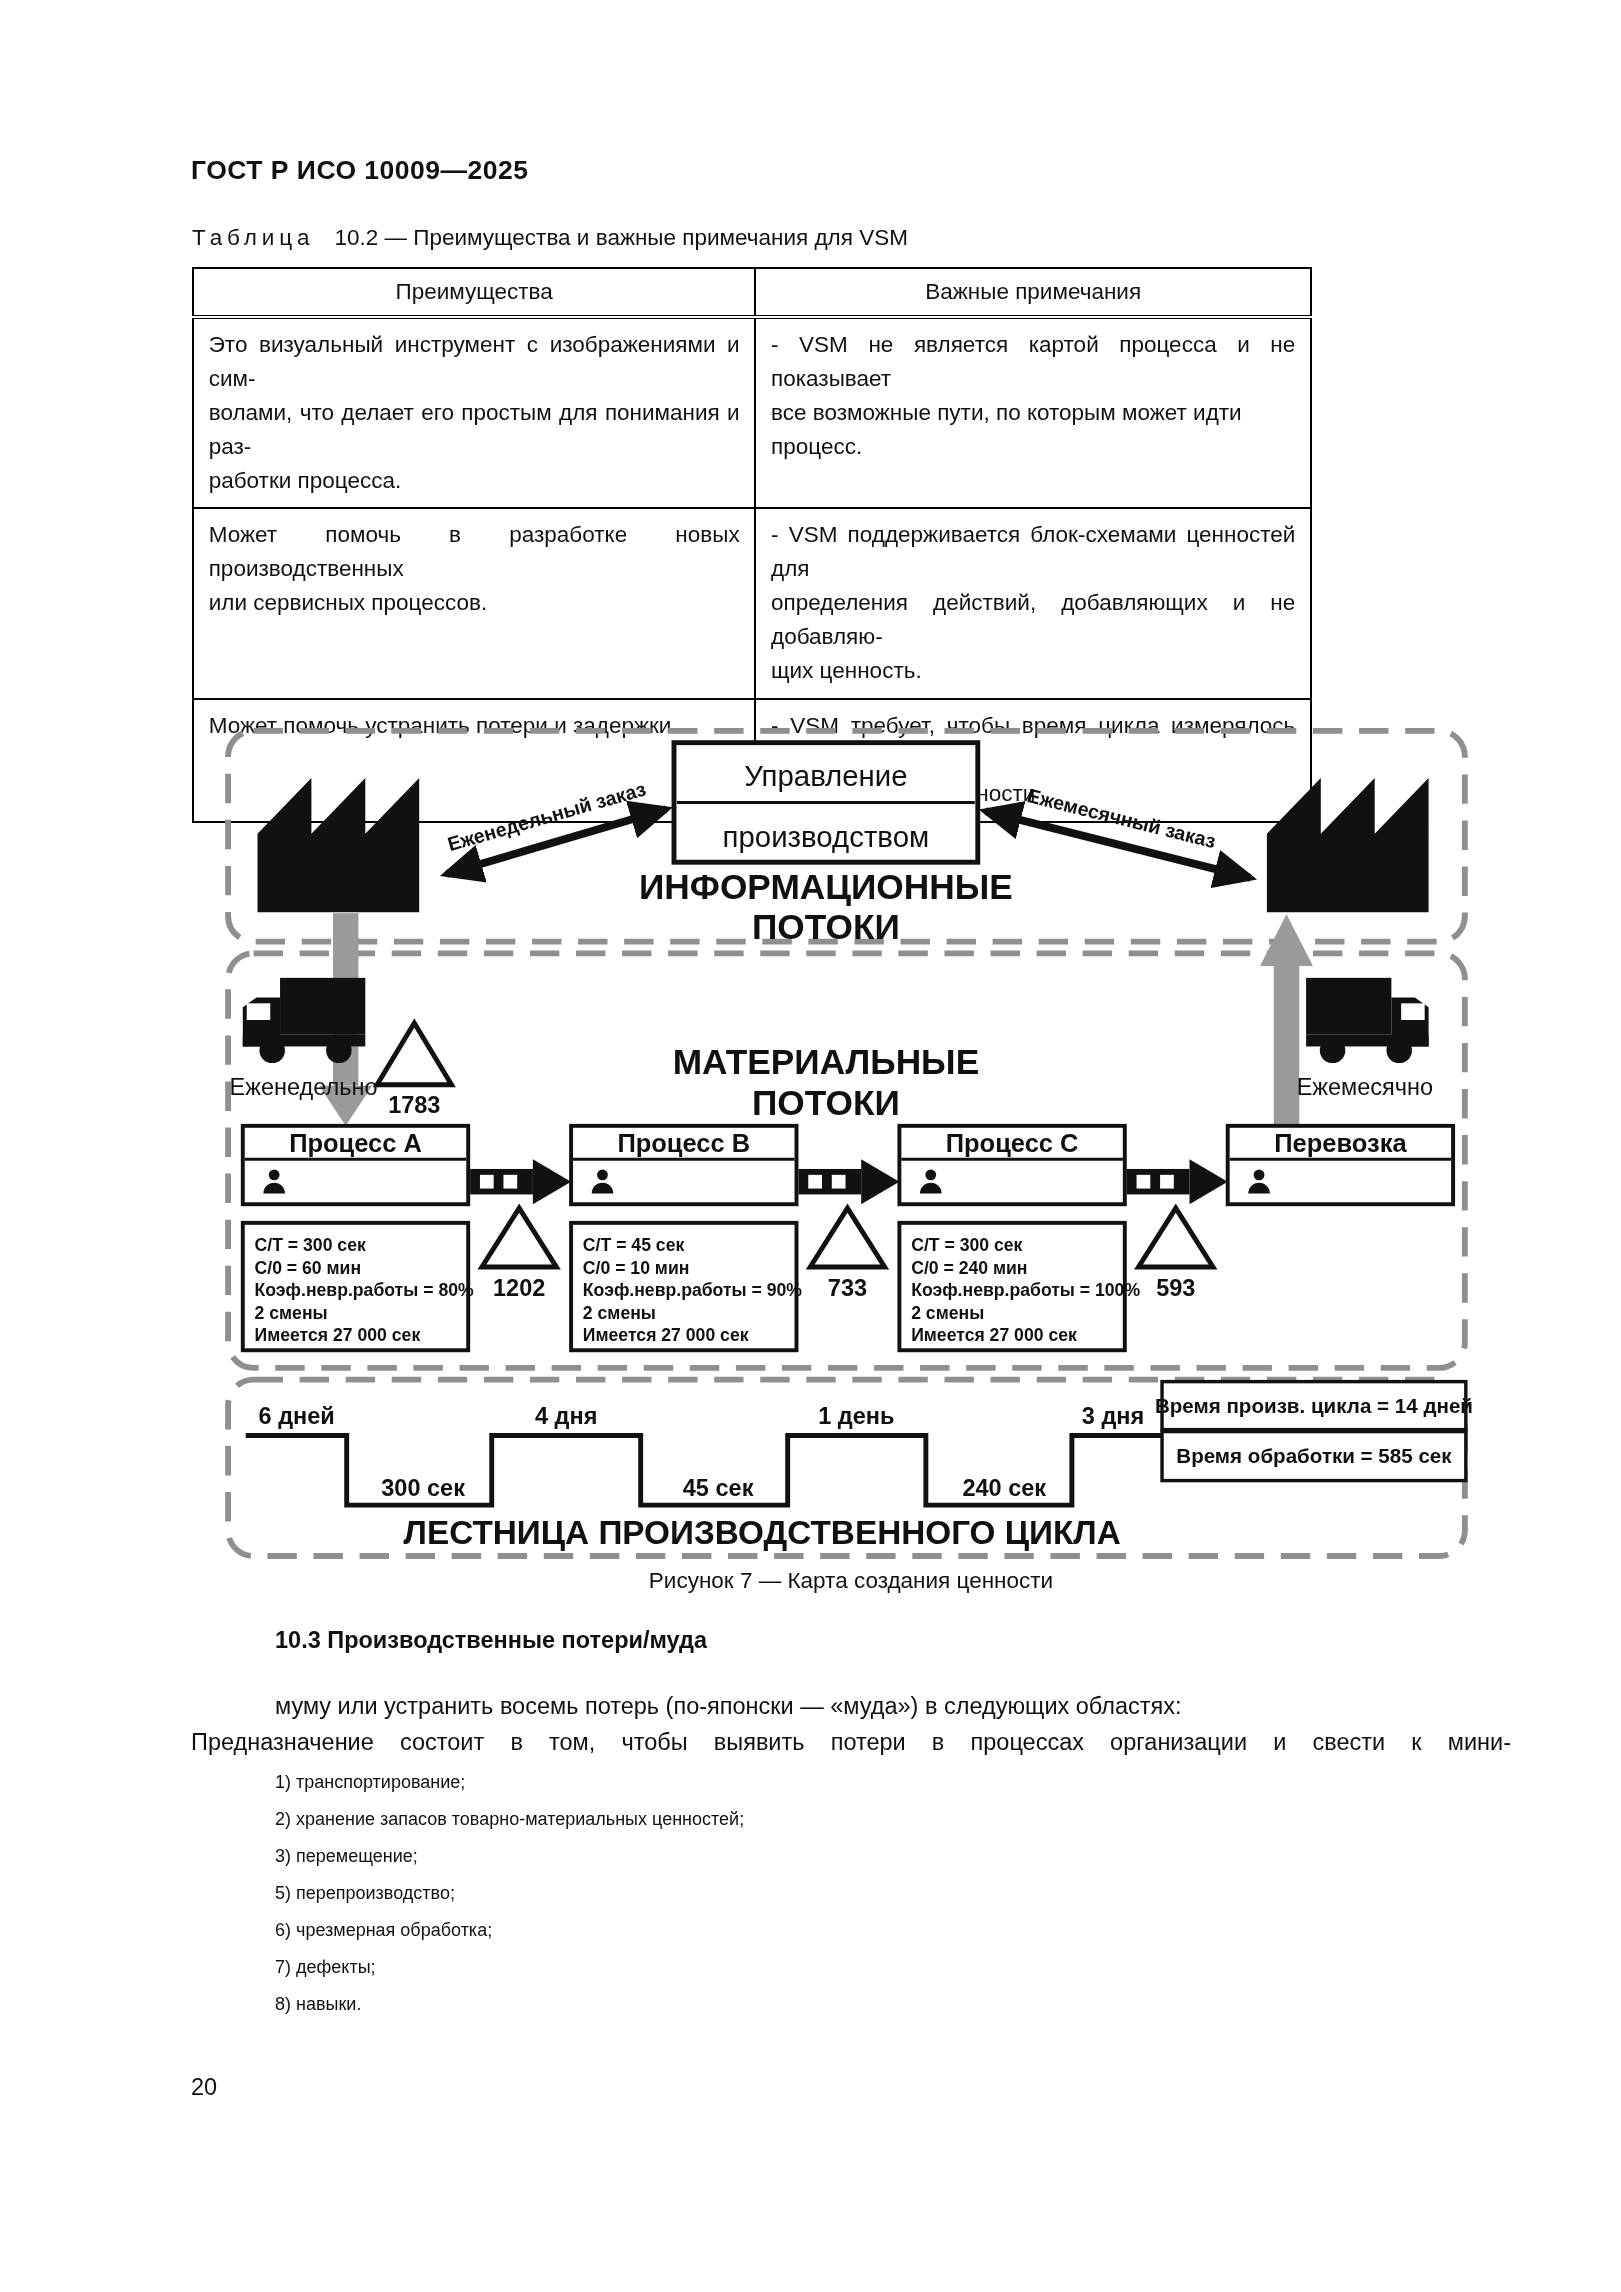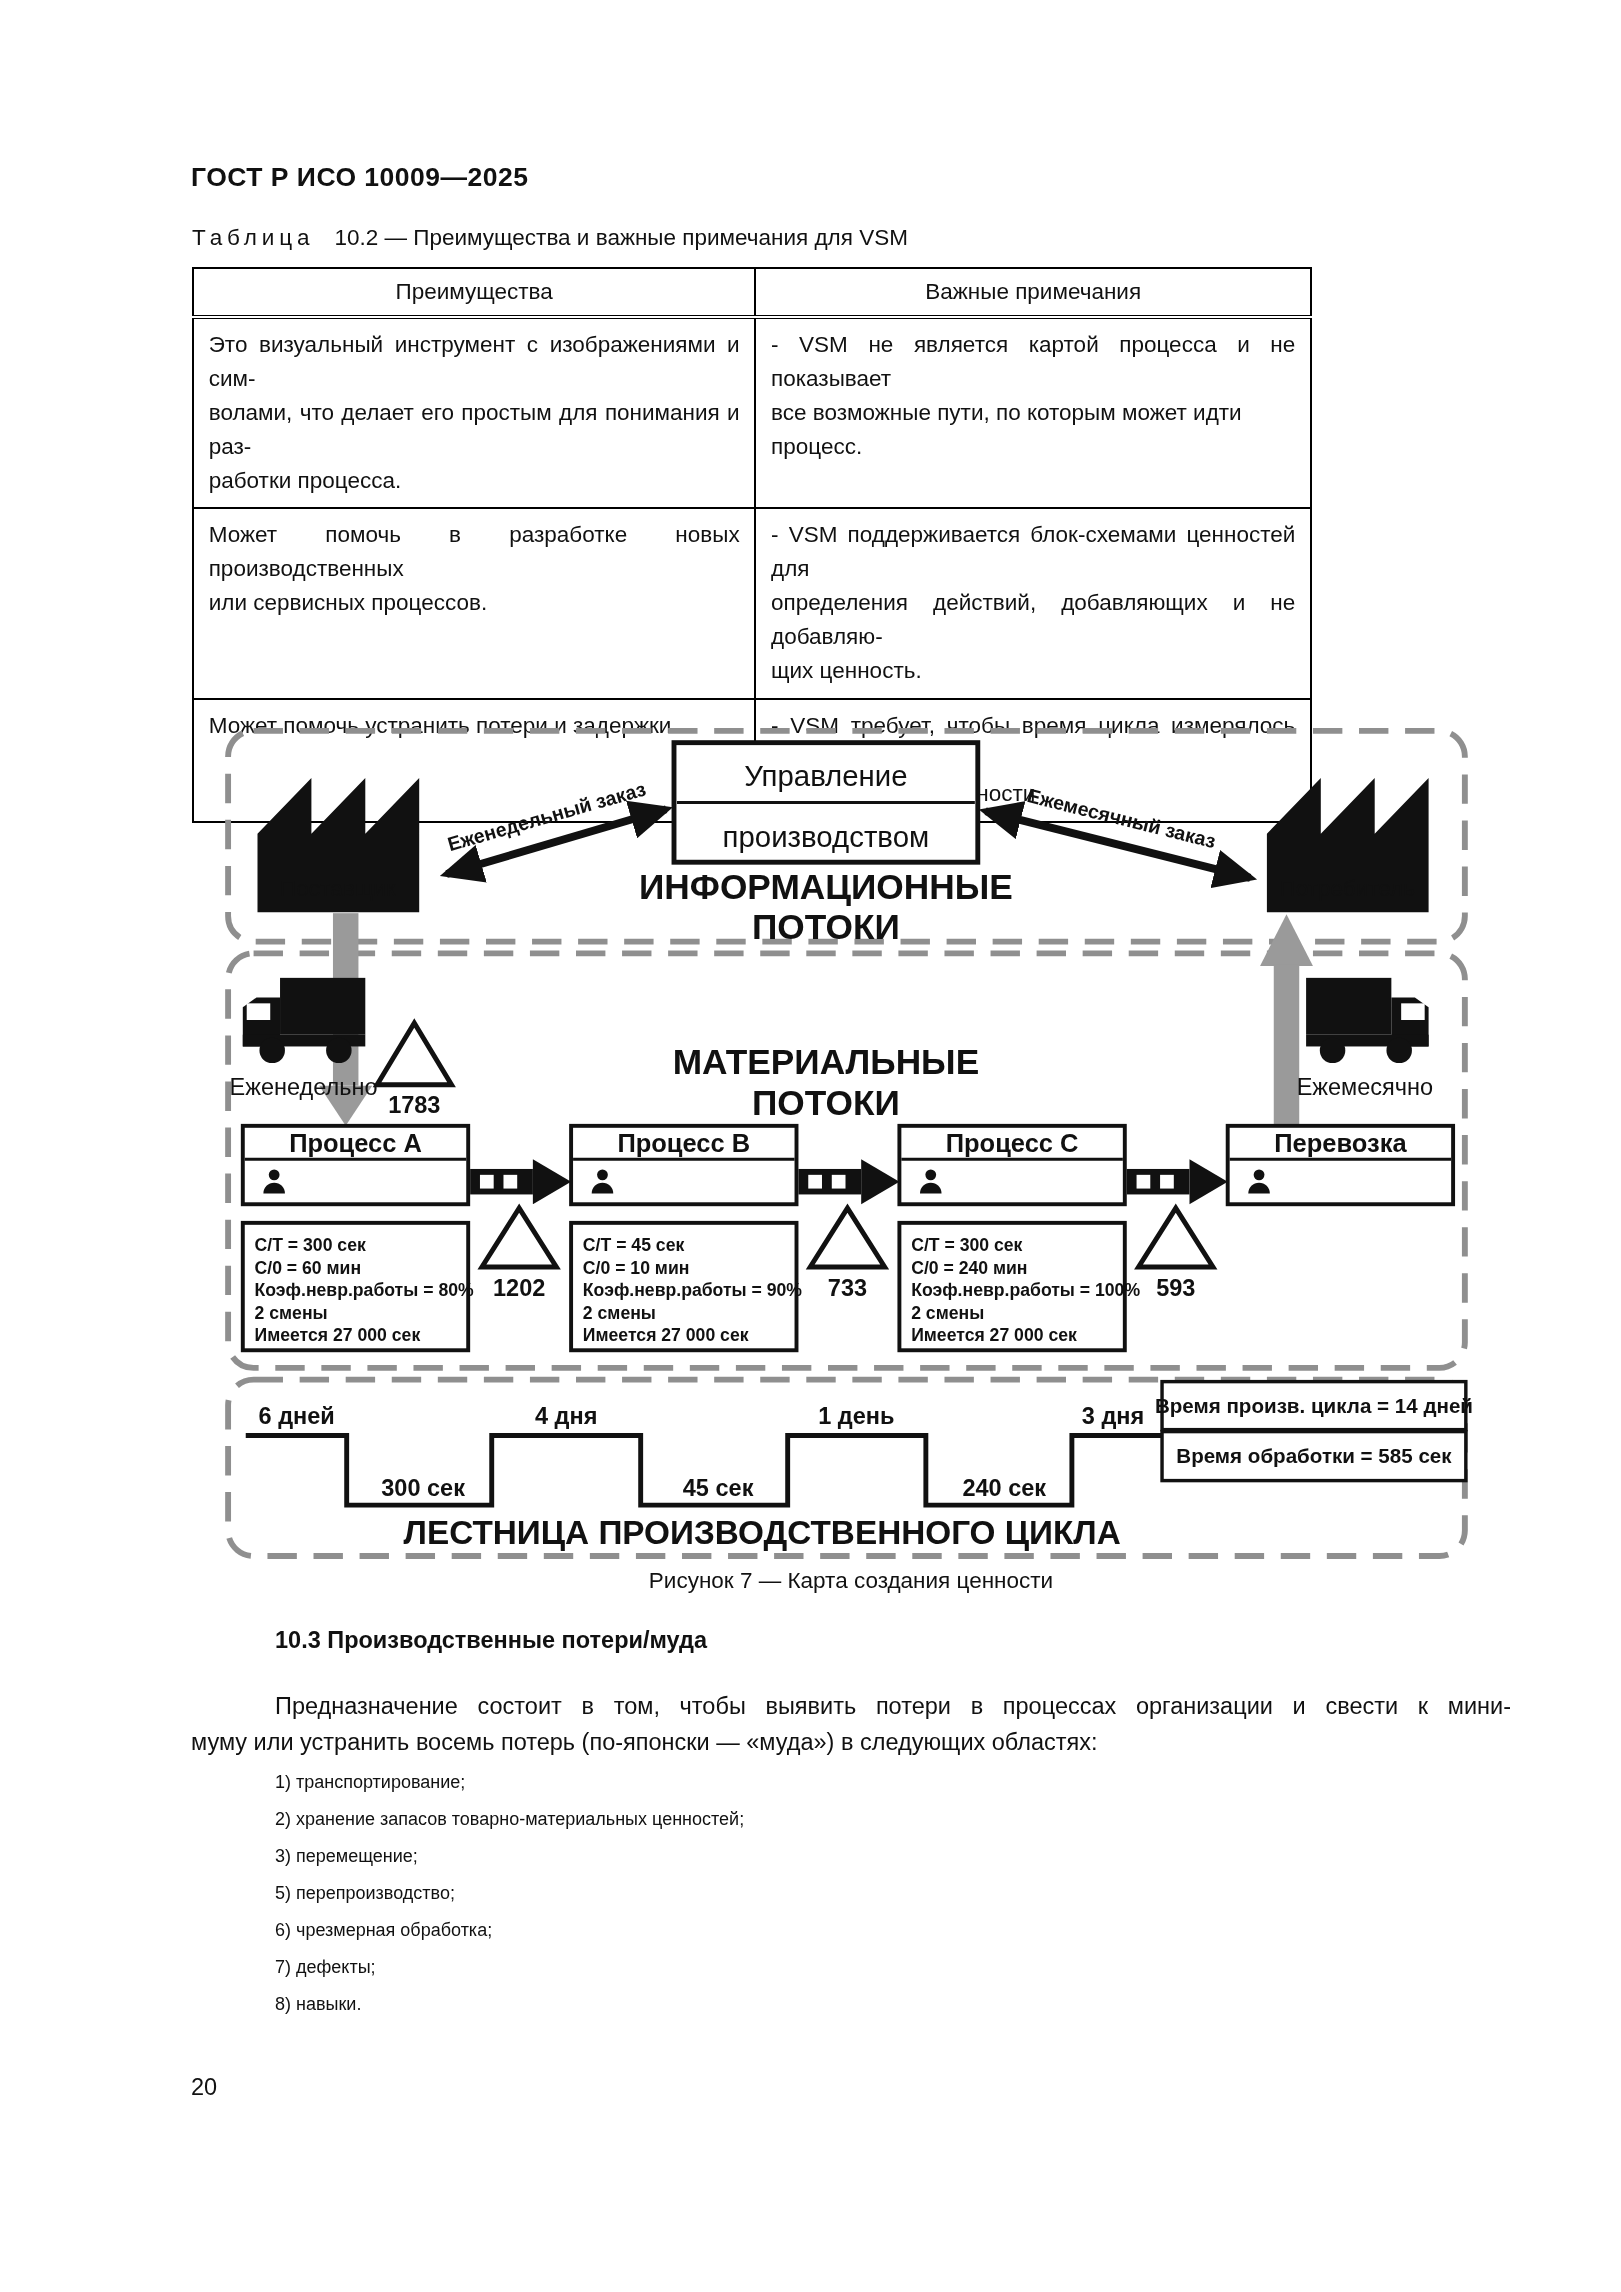--- a/index.html
+++ b/index.html
@@ -10,7 +10,7 @@
   }
   .abs{position:absolute;}
   
-  .doc-header{left:191px;top:162px;font-size:26.5px;font-weight:bold;letter-spacing:0.5px;}
+  .doc-header{left:191px;top:155px;font-size:26.5px;font-weight:bold;letter-spacing:0.5px;}
   
   .tbl-caption{left:192px;top:225px;font-size:22.5px;}
   .tbl-caption .sp{letter-spacing:4.9px;margin-right:20px;}

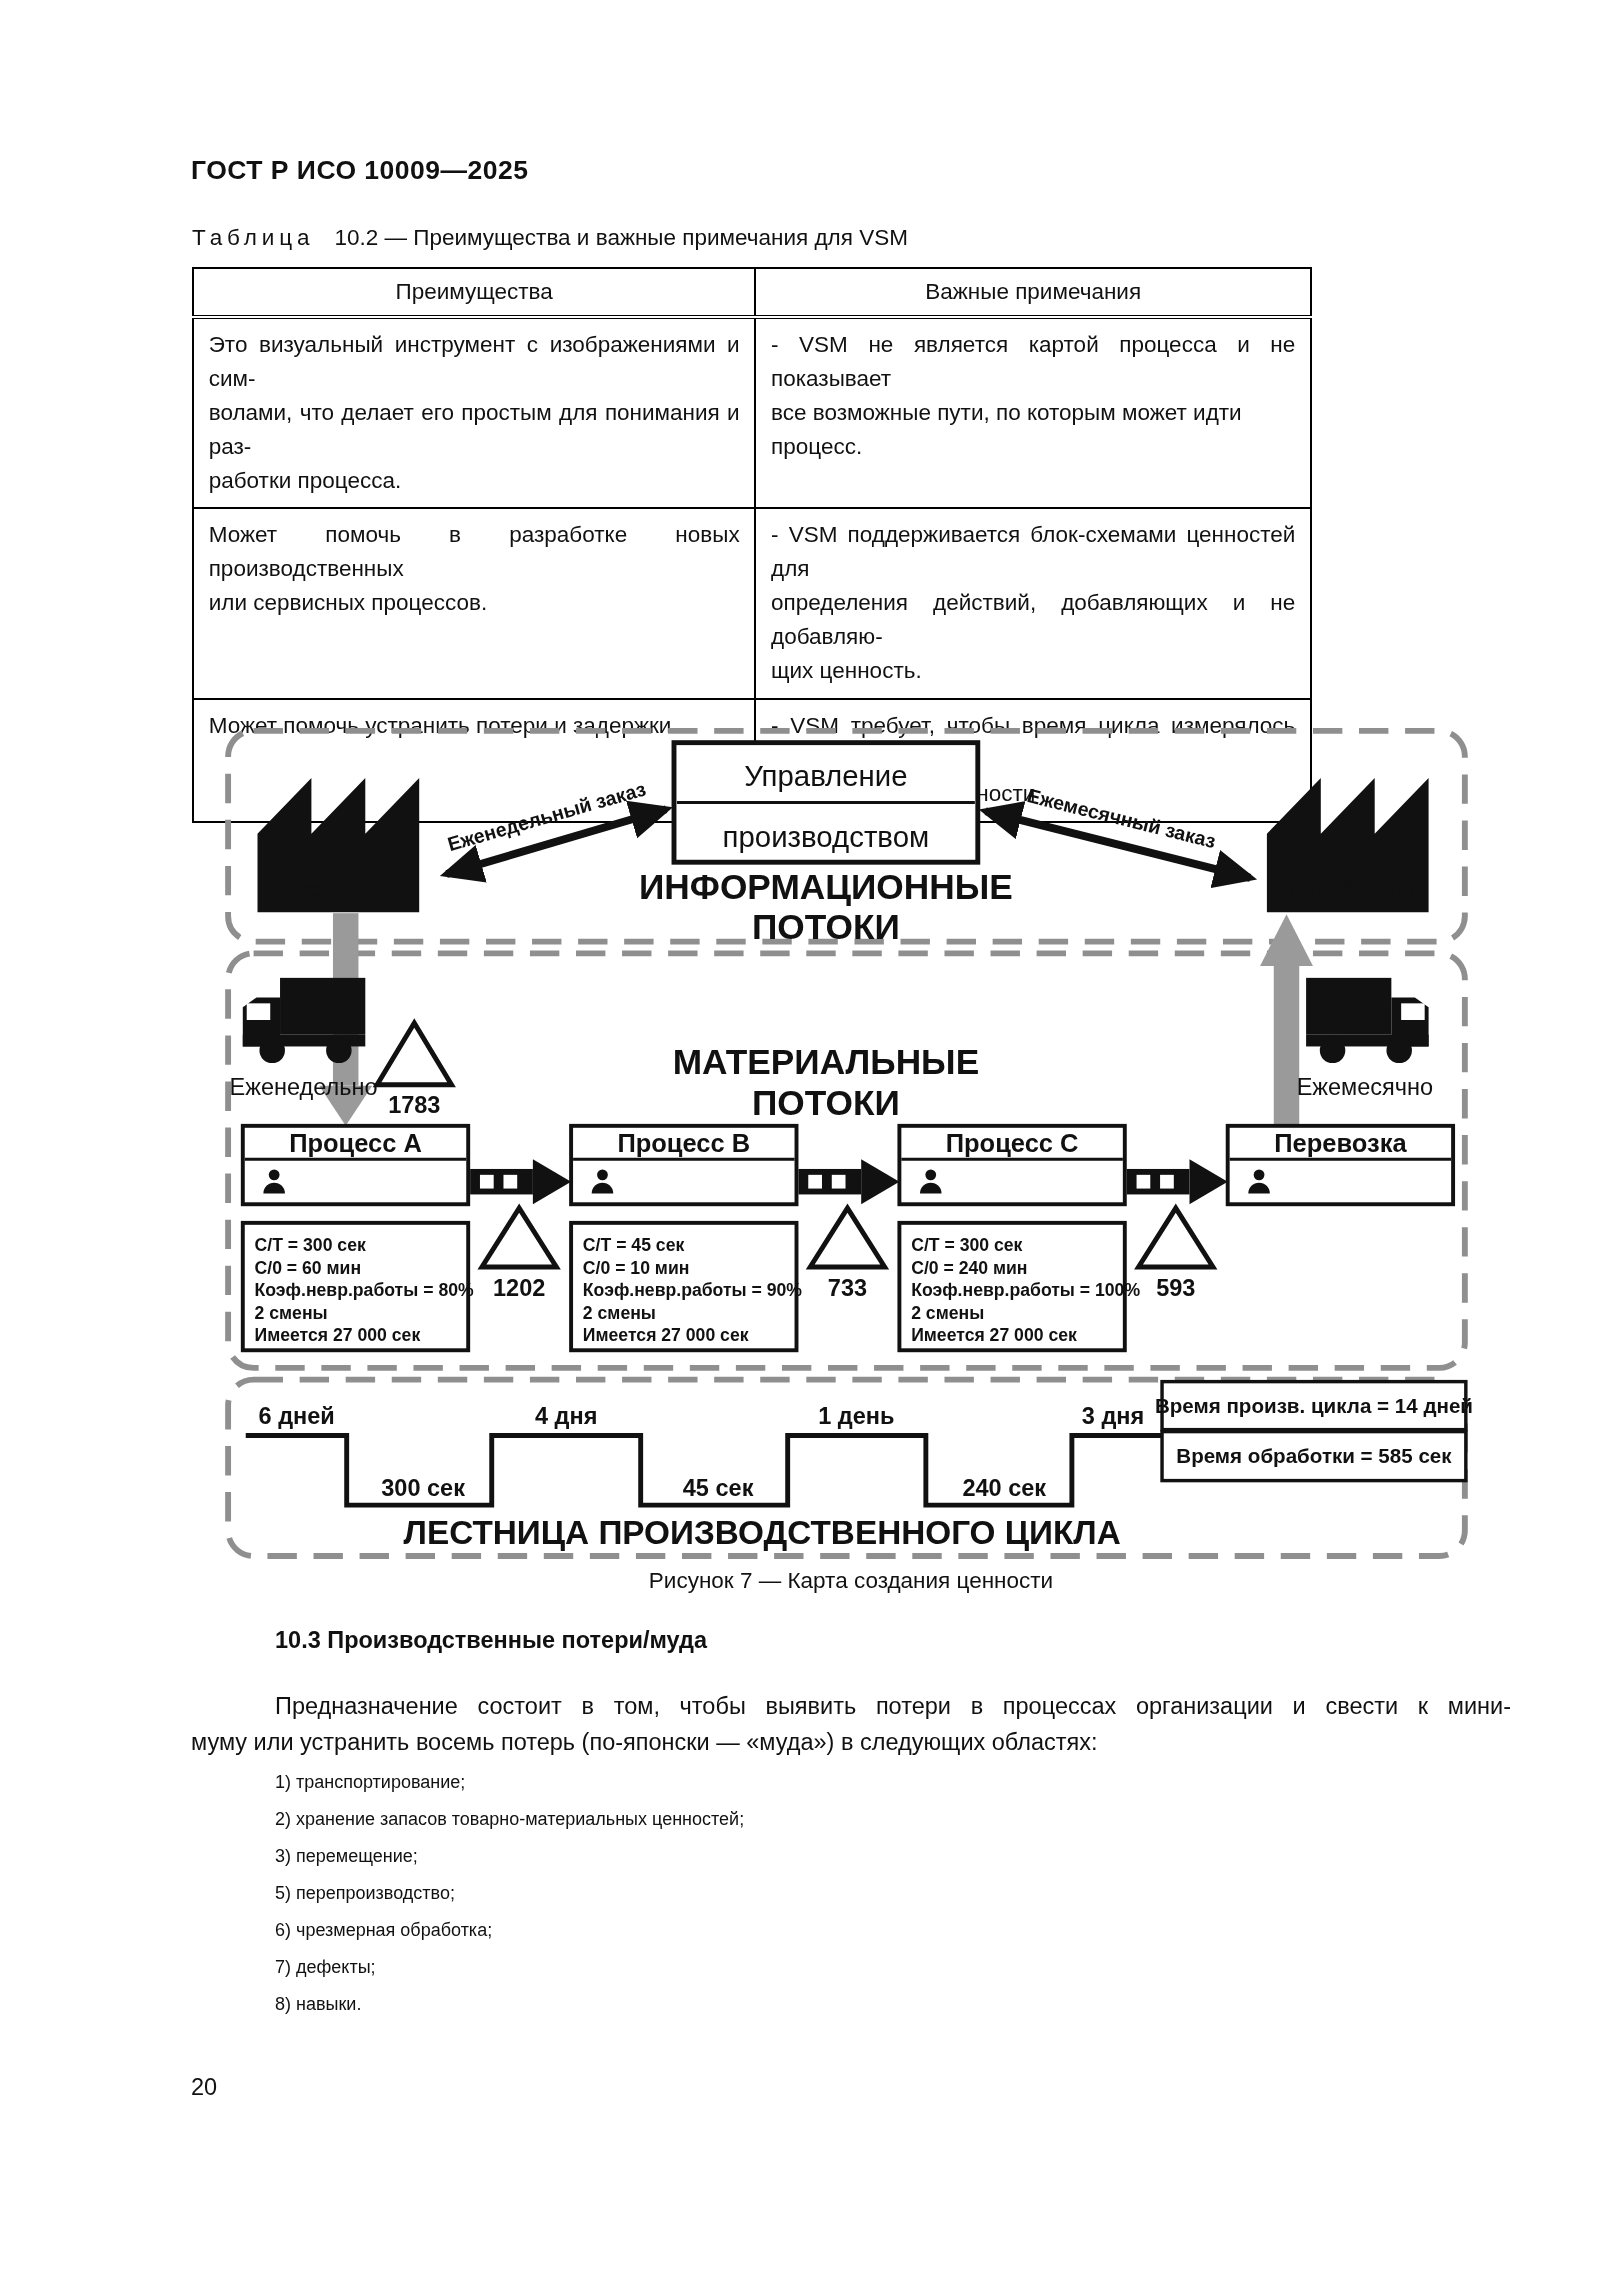--- a/index.html
+++ b/index.html
@@ -313,8 +313,8 @@
 
 <div class="abs sec-heading">10.3 Производственные потери/муда</div>
 <div class="abs para">
+    <div class="line">муму или устранить восемь потерь (по-японски — «муда») в следующих областях:</div>
     <div class="line j">Предназначение состоит в том, чтобы выявить потери в процессах организации и свести к мини-</div>
-    <div class="line">муму или устранить восемь потерь (по-японски — «муда») в следующих областях:</div>
   </div>
 <div class="abs muda-list">
     <div class="li">1) транспортирование;</div>

